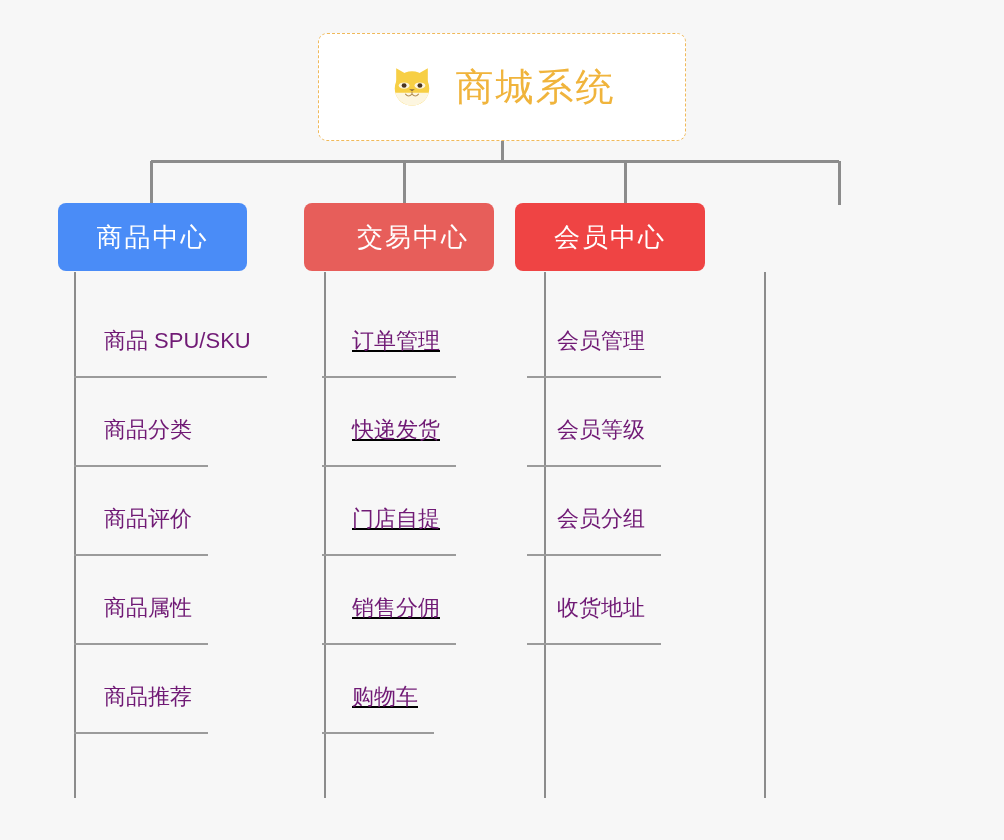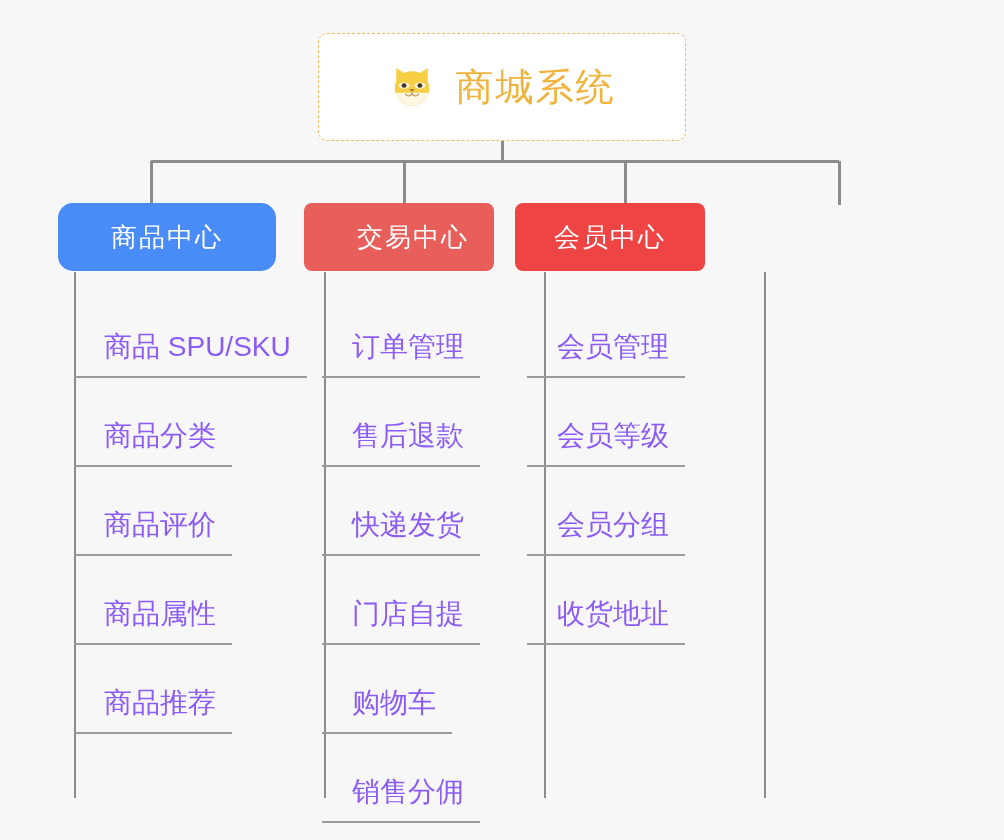--- a/index.html
+++ b/index.html
@@ -79,7 +79,7 @@
     position: relative;
     z-index: 2;
   }
-  .col-0 .cat-header { width: 218px; margin-left: 58px; background: #4a8cf7; border-radius: 15px; }
+  .col-0 .cat-header { width: 189px; margin-left: 58px; background: #4a8cf7; }
   .col-1 .cat-header { width: 190px; margin-left: 53px; background: #e75e5a; }
   .col-2 .cat-header { width: 188px; margin-left: 30px; background: #eeaf3d; }
   .col-3 .cat-header { width: 190px; margin-left: 13px; background: #72c044; }

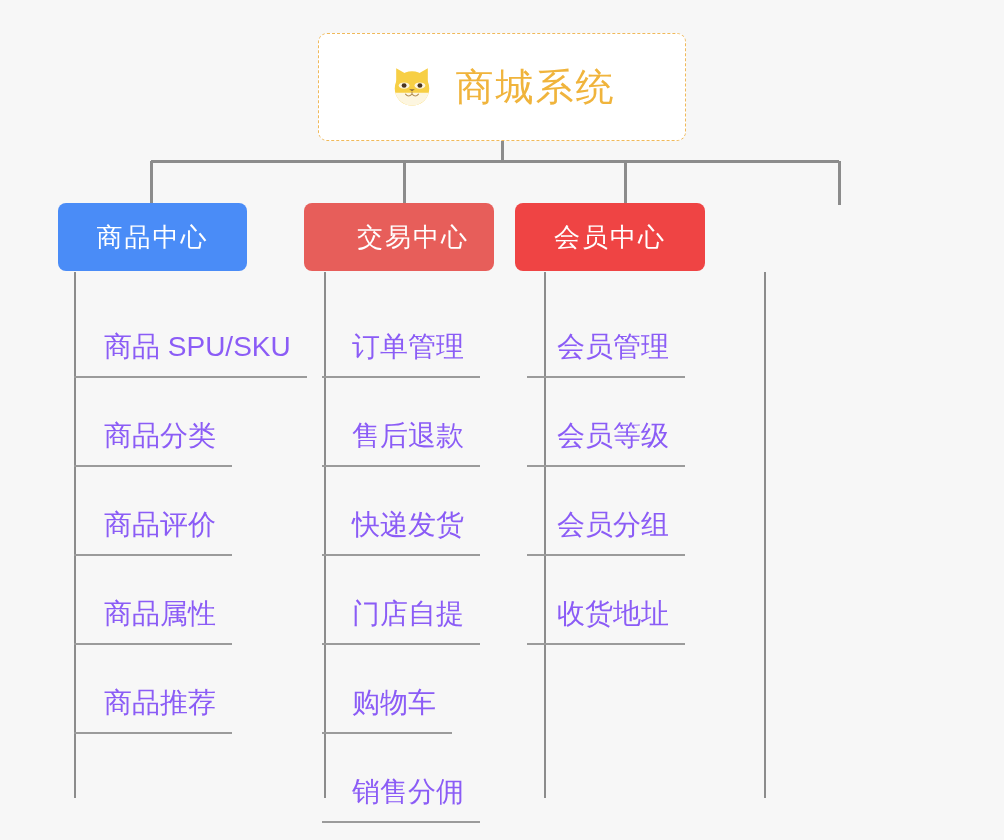--- a/index.html
+++ b/index.html
@@ -104,10 +104,10 @@
   }
   .leaf-label {
     display: inline-block;
-    font-size: 28px;
-    color: #8b5cf6;
+    font-size: 22px;
+    color: #701a75;
     white-space: nowrap;
-    padding: 0 16px 13px 30px;
+    padding: 0 16px 23px 30px;
     border-bottom: 2px solid #9b9b9b;
     line-height: 1.1;
   }

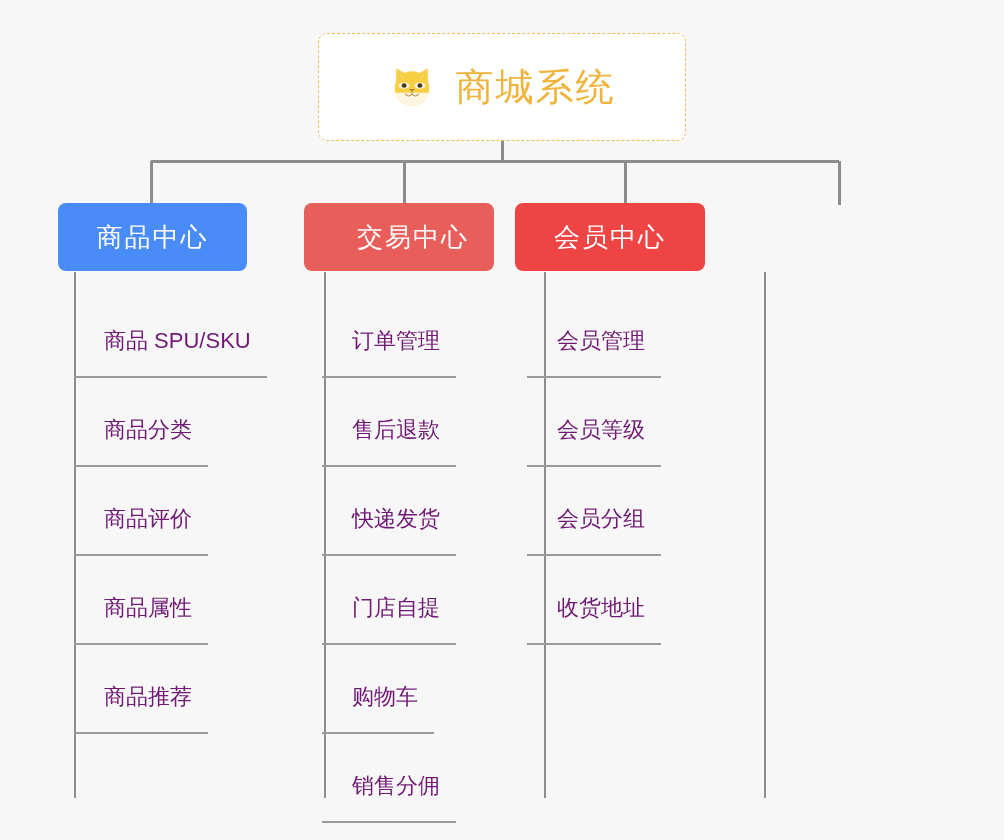--- a/index.html
+++ b/index.html
@@ -92,7 +92,7 @@
     list-style: none;
   }
   .col-0 .leaf-list { margin-left: 74px; }
-  .col-1 .leaf-list { margin-left: 71px; }
+  .col-1 .leaf-list { margin-left: 71px; text-decoration: underline; }
   .col-2 .leaf-list { margin-left: 42px; }
   .col-3 .leaf-list { margin-left: 25px; }
 

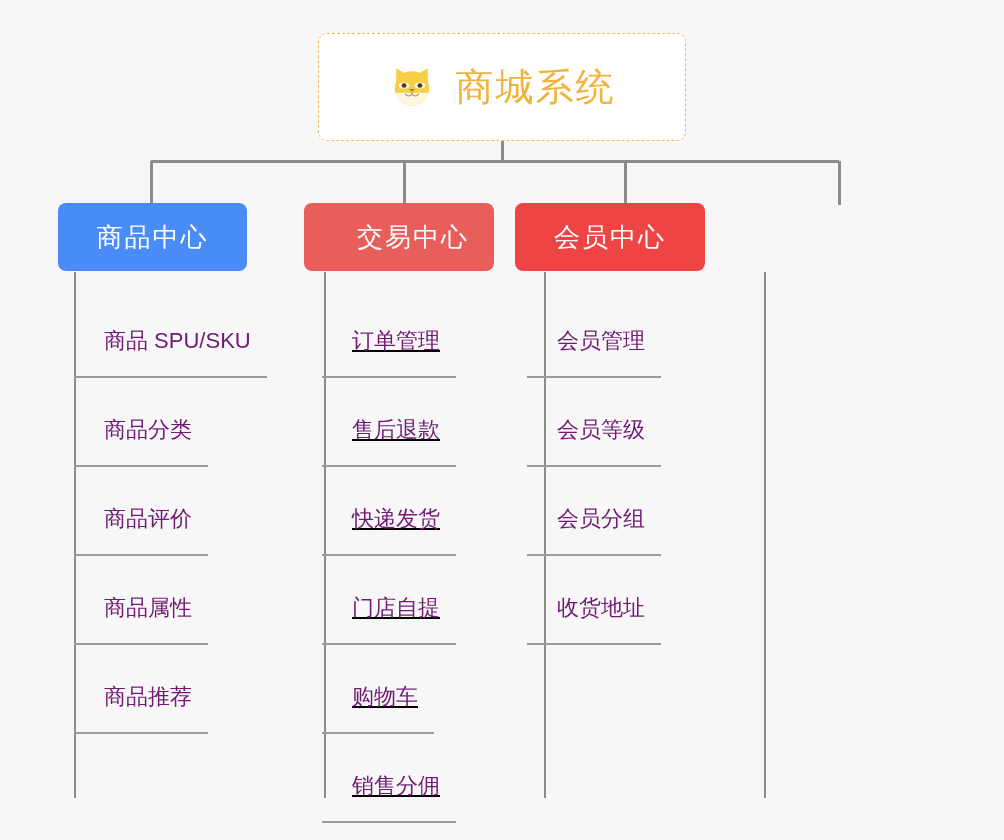--- a/index.html
+++ b/index.html
@@ -198,9 +198,6 @@
           <span class="leaf-label">订单管理</span>
         </li>
       <li class="leaf-item">
-          <span class="leaf-label">售后退款</span>
-        </li>
-      <li class="leaf-item">
           <span class="leaf-label">快递发货</span>
         </li>
       <li class="leaf-item">

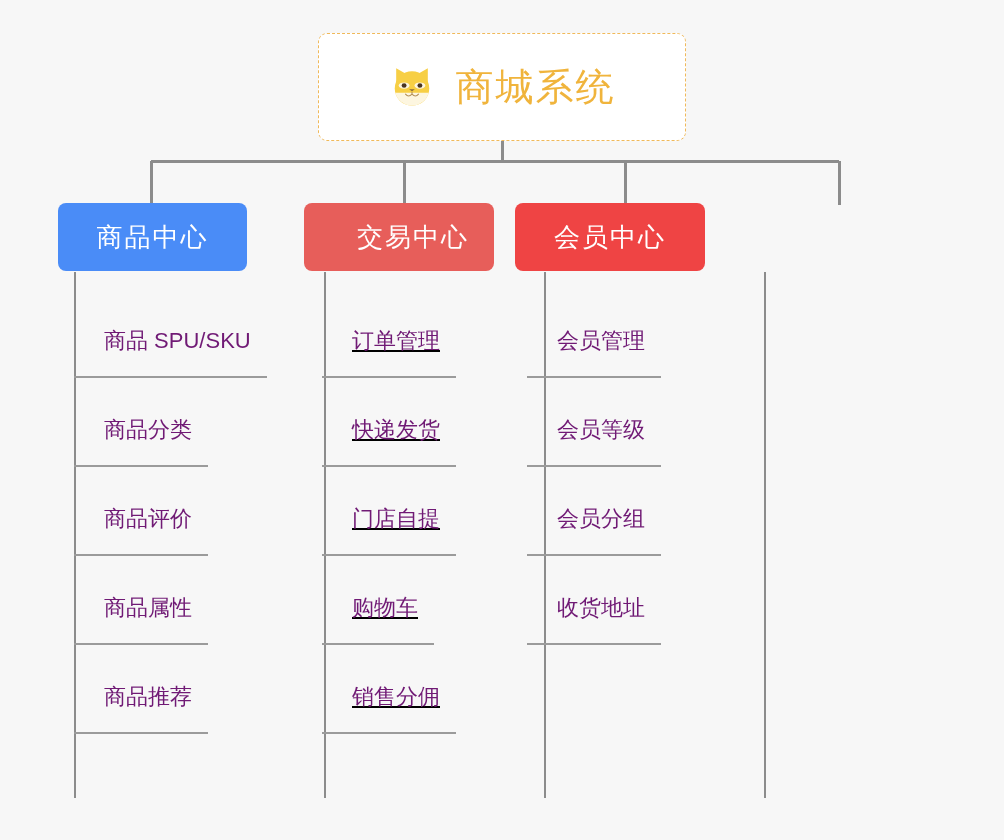--- a/index.html
+++ b/index.html
@@ -204,10 +204,10 @@
           <span class="leaf-label">门店自提</span>
         </li>
       <li class="leaf-item">
+          <span class="leaf-label">销售分佣</span>
+        </li>
+      <li class="leaf-item">
           <span class="leaf-label">购物车</span>
-        </li>
-      <li class="leaf-item">
-          <span class="leaf-label">销售分佣</span>
         </li>
     </ul>
   </div>

